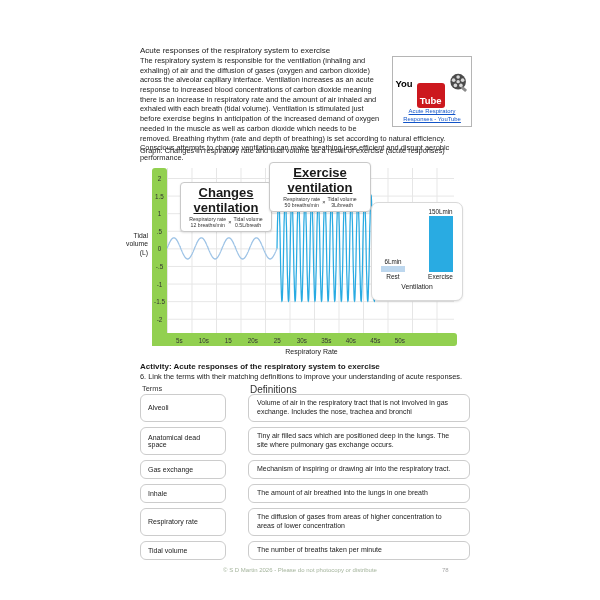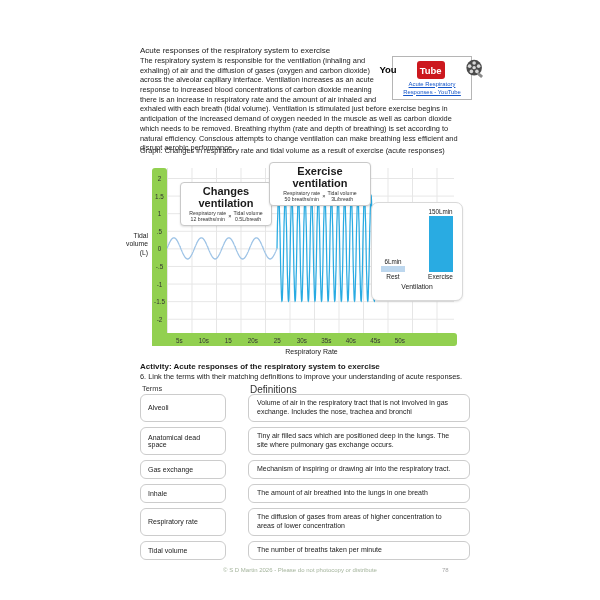--- a/index.html
+++ b/index.html
@@ -10,7 +10,7 @@
   #doc-heading{left:140px;top:46px;width:332px;font-size:8px;font-weight:normal;}
   #intro{left:140px;top:56px;width:332px;font-size:7.4px;line-height:1.31;color:#222;text-align:left;}
   #yt-box{float:right;width:76px;margin:0 0 3px 7px;border:1px solid #b5b5b5;background:#fff;padding:2px 1px;text-align:center;}
-  .yt-logo-row{display:flex;align-items:center;justify-content:center;gap:20px;}
+  .yt-logo-row{display:flex;align-items:center;justify-content:center;gap:4px;}
   .yt-you{font-weight:bold;font-size:9.5px;color:#000;}
   .yt-tube{font-weight:bold;font-size:9.5px;color:#fff;background:#CC181E;border-radius:3px;padding:4px 3px 1px 3px;}
   .yt-link{font-size:5.9px;color:#1254C8;text-decoration:underline;line-height:1.35;cursor:pointer;}

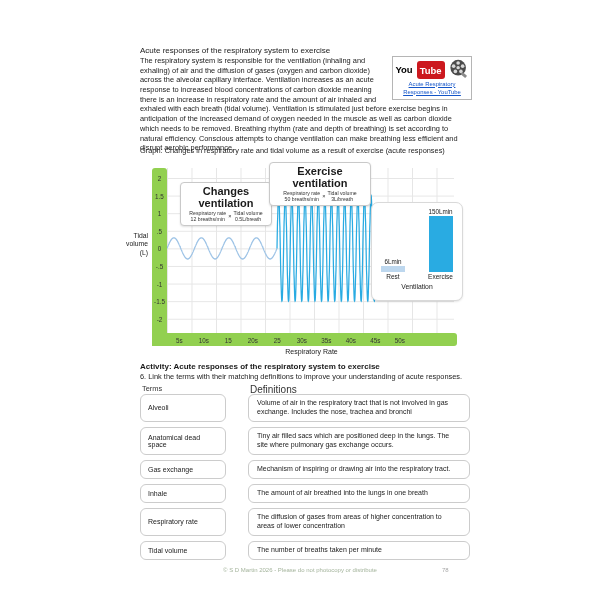--- a/index.html
+++ b/index.html
@@ -12,7 +12,7 @@
   #yt-box{float:right;width:76px;margin:0 0 3px 7px;border:1px solid #b5b5b5;background:#fff;padding:2px 1px;text-align:center;}
   .yt-logo-row{display:flex;align-items:center;justify-content:center;gap:4px;}
   .yt-you{font-weight:bold;font-size:9.5px;color:#000;}
-  .yt-tube{font-weight:bold;font-size:9.5px;color:#fff;background:#CC181E;border-radius:3px;padding:4px 3px 1px 3px;}
+  .yt-tube{font-weight:bold;font-size:9.5px;color:#fff;background:#CC181E;border-radius:3px;padding:12px 3px 1px 3px;margin-top:24px;}
   .yt-link{font-size:5.9px;color:#1254C8;text-decoration:underline;line-height:1.35;cursor:pointer;}
 
   #graph-caption{left:140px;top:146px;width:340px;font-size:7.4px;color:#222;}

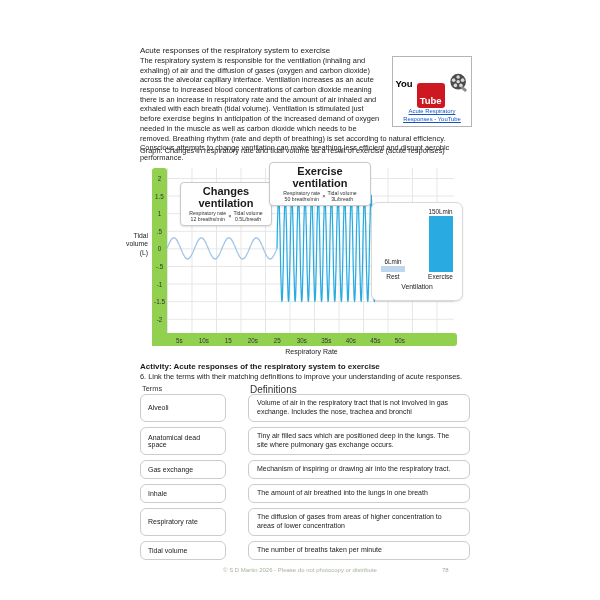--- a/index.html
+++ b/index.html
@@ -33,7 +33,7 @@
   .anno{position:absolute;background:#fff;border:1px solid #c9c9c9;border-radius:4px;text-align:center;padding:2px 2px 3px;box-shadow:0 1px 2px rgba(0,0,0,.12);}
   #anno-rest{left:28px;top:18px;width:86px;}
   #anno-ex{left:117px;top:-2px;width:96px;}
-  .anno-title{font-weight:bold;font-size:11px;}
+  .anno-title{font-weight:bold;font-size:13px;text-decoration:underline;}
   .anno-sub{display:flex;justify-content:center;align-items:center;gap:2px;font-size:5.2px;line-height:1.18;color:#333;margin-top:1px;}
   .anno-part{display:flex;flex-direction:column;}
   .anno-op{font-size:5.6px;}

